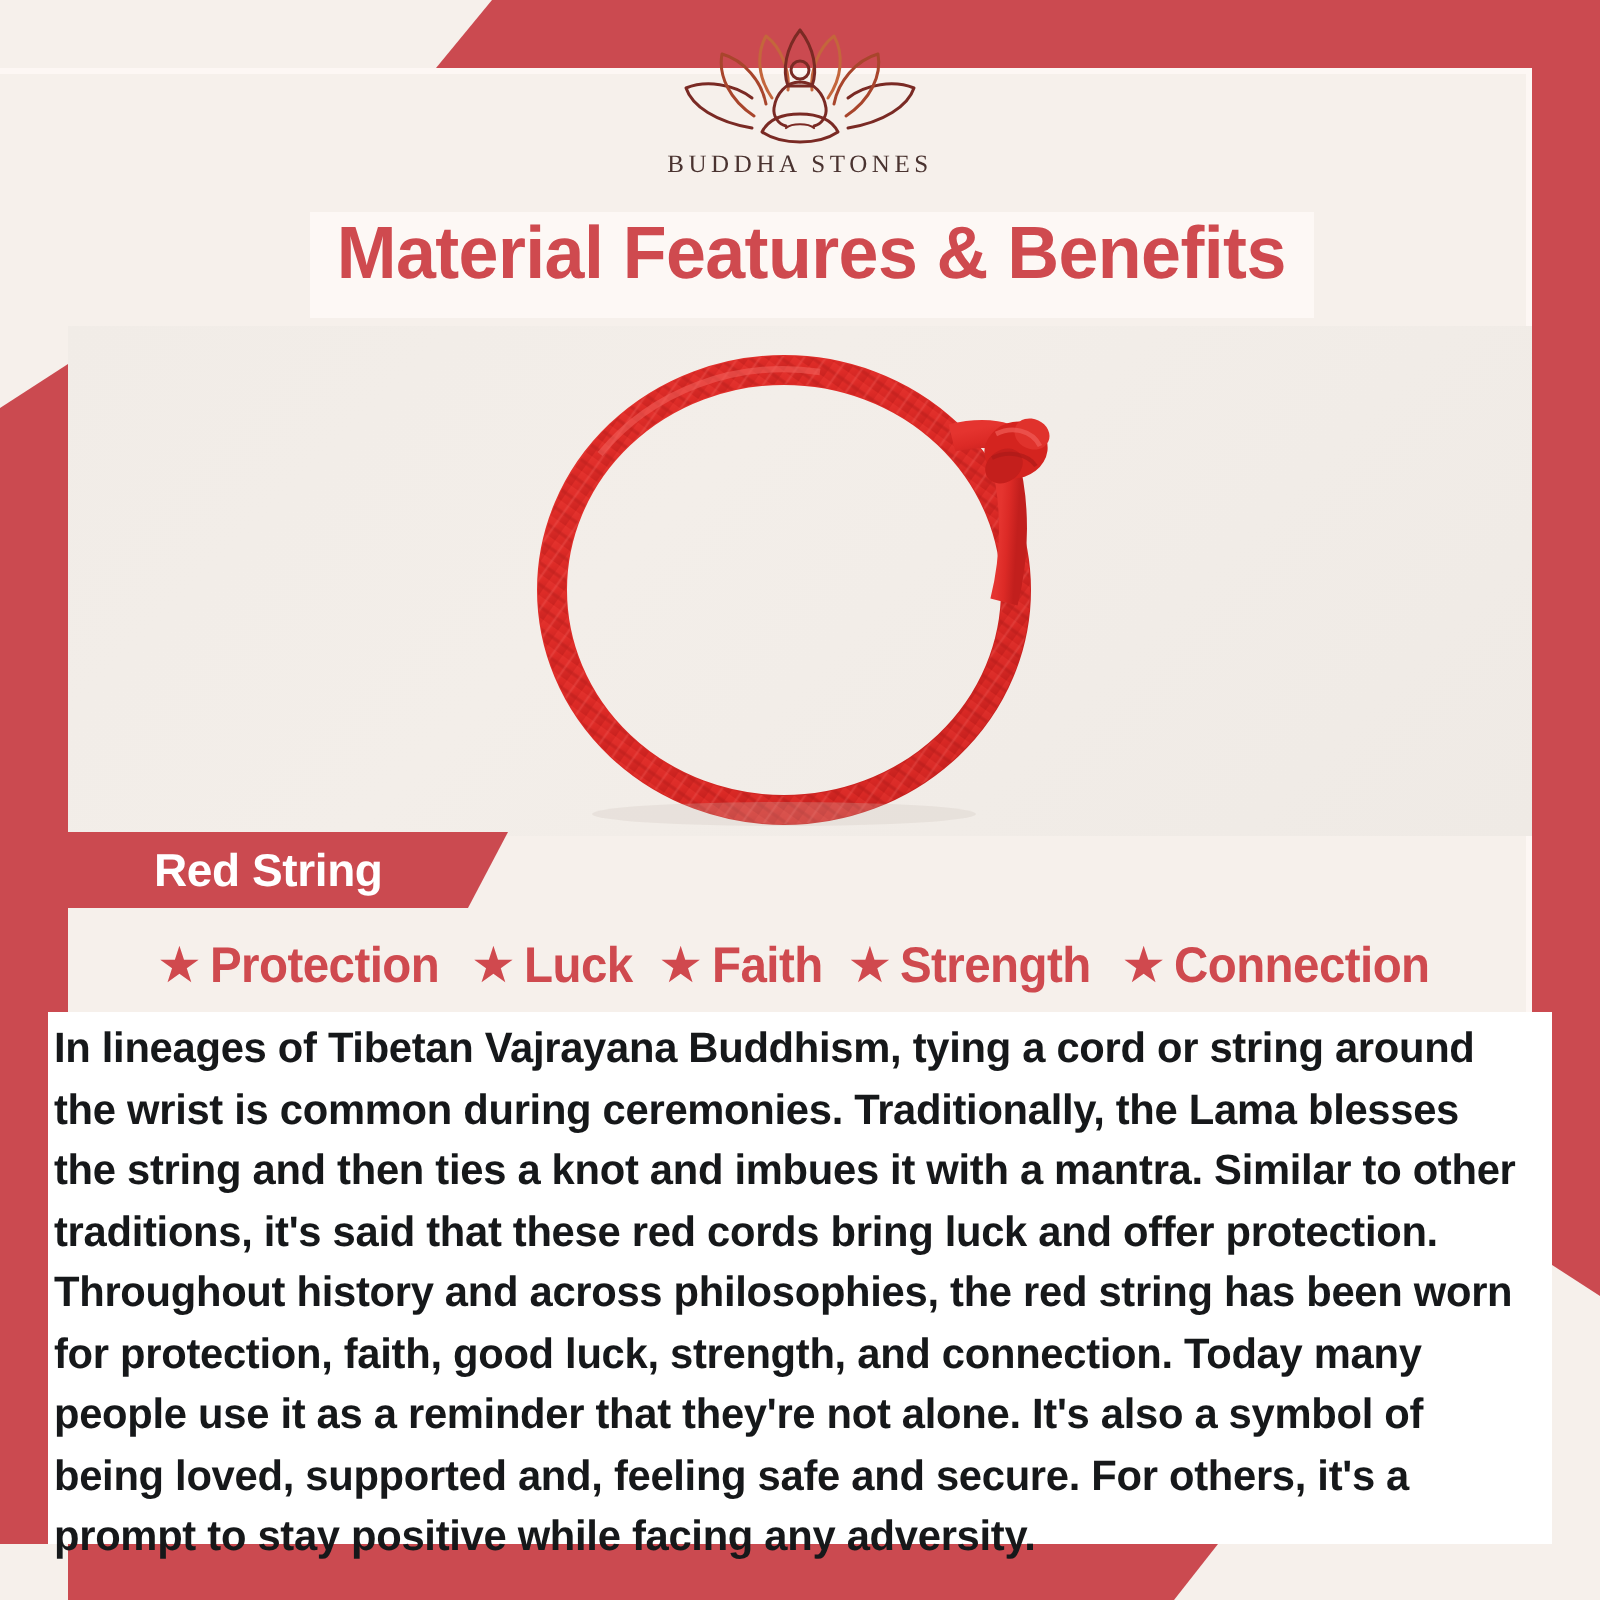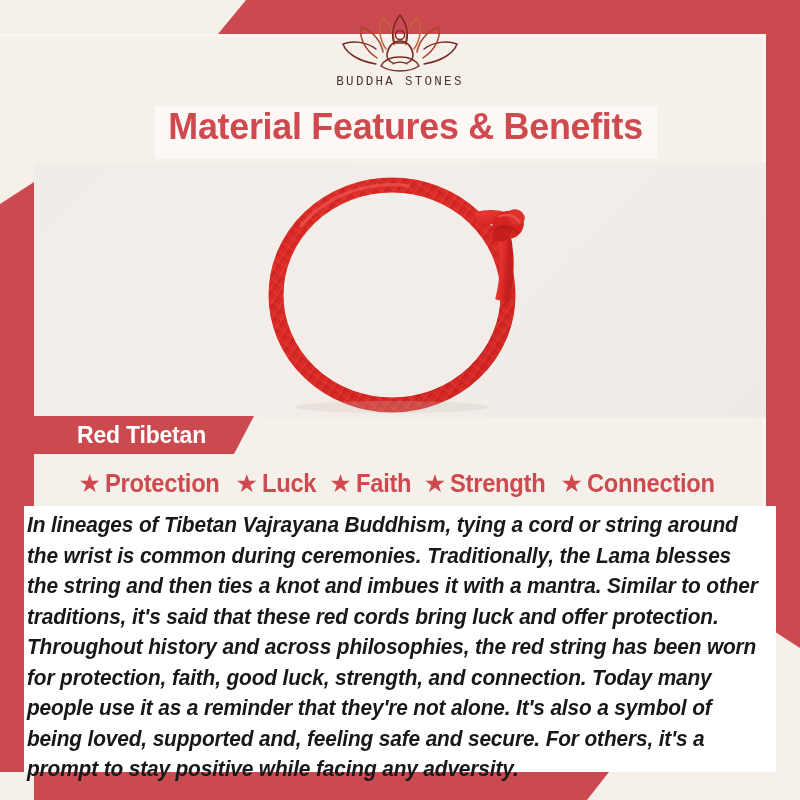--- a/index.html
+++ b/index.html
@@ -90,7 +90,7 @@
   }
   .logo-word {
     margin-top: 1px;
-    font-family: Liberation Mono, monospace;
+    font-family: Liberation Serif, serif;
     font-size: 12.5px;
     letter-spacing: 2.3px;
     color: #4a3330;

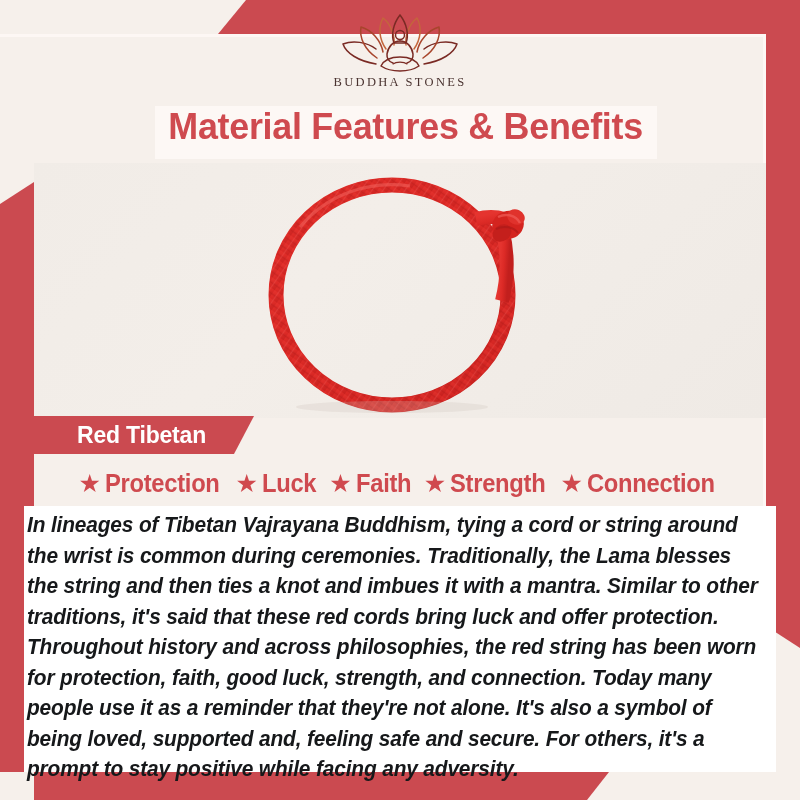--- a/index.html
+++ b/index.html
@@ -300,7 +300,7 @@
   </div>
 
   <div class="label-banner">
-    <span class="label-text">Red Tibetan</span>
+    <span class="label-text">Red String</span>
   </div>
 
   <div class="benefits">

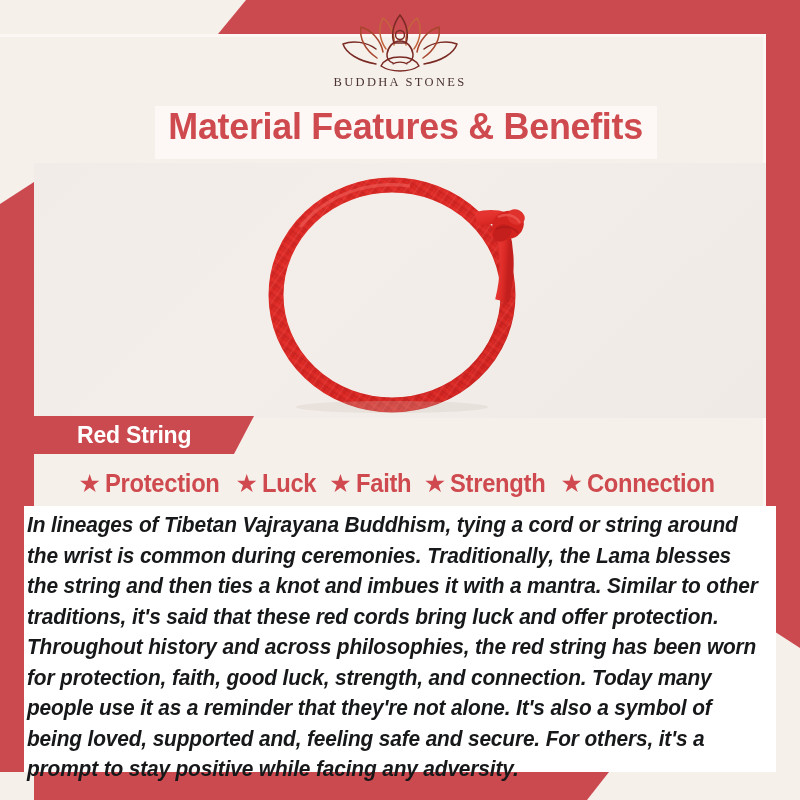--- a/index.html
+++ b/index.html
@@ -203,7 +203,6 @@
     background: #ffffff;
     padding: 4px 2px 0 3px;
     box-sizing: border-box;
-    font-style: italic;
   }
   .body-copy {
     font-family: "Liberation Sans Narrow", "Liberation Sans", sans-serif;

